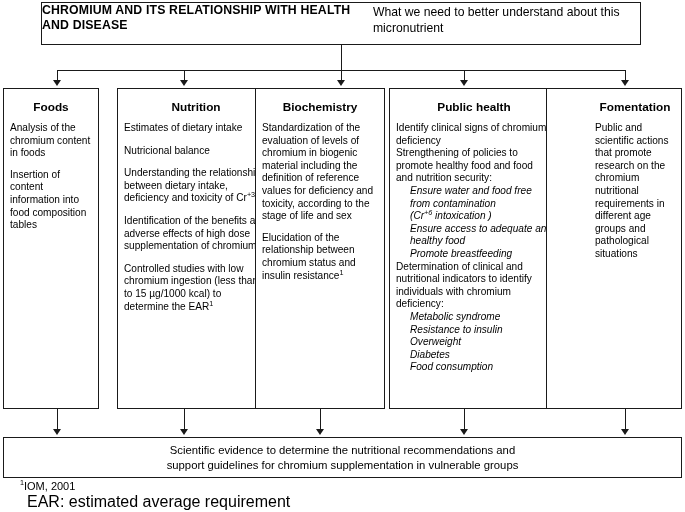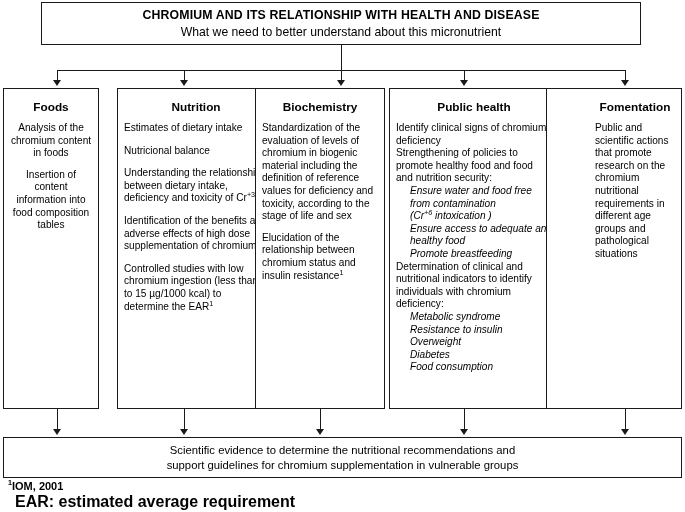--- a/index.html
+++ b/index.html
@@ -12,7 +12,7 @@
 
   
   #title-box{left:41px;top:2px;width:600px;height:43px;
-    display:flex;flex-direction:column;align-items:center;justify-content:center;}
+    display:flex;flex-direction:row;align-items:flex-start;justify-content:center;}
   #title-box .t1{font-size:12.3px;font-weight:bold;letter-spacing:.15px;line-height:15px;}
   #title-box .t2{font-size:12.2px;line-height:16px;margin-top:1px;}
 

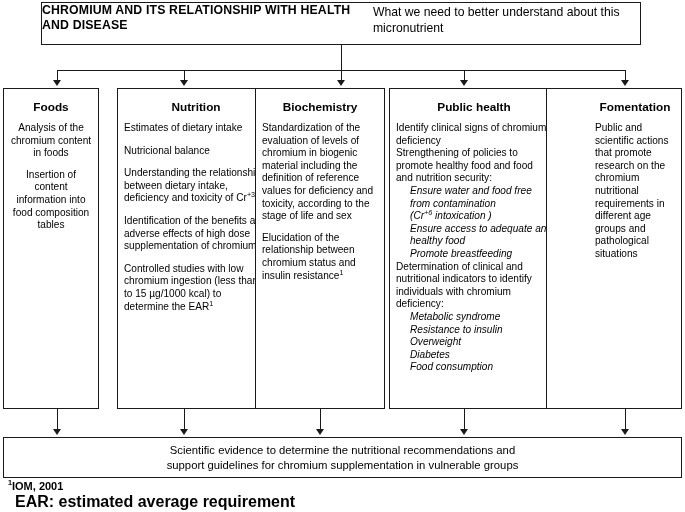--- a/index.html
+++ b/index.html
@@ -32,7 +32,7 @@
   #col-publichealth{left:389px;width:170px;}
   #col-fomentation{left:546px;width:136px;padding-left:48px;}
 
-  #col-foods .bd{margin-top:3px;text-align:center;}
+  #col-foods .bd{margin-top:3px;}
   #col-nutrition .bd p{margin-bottom:10px;}
   #col-publichealth .bd{font-size:10.1px;}
 

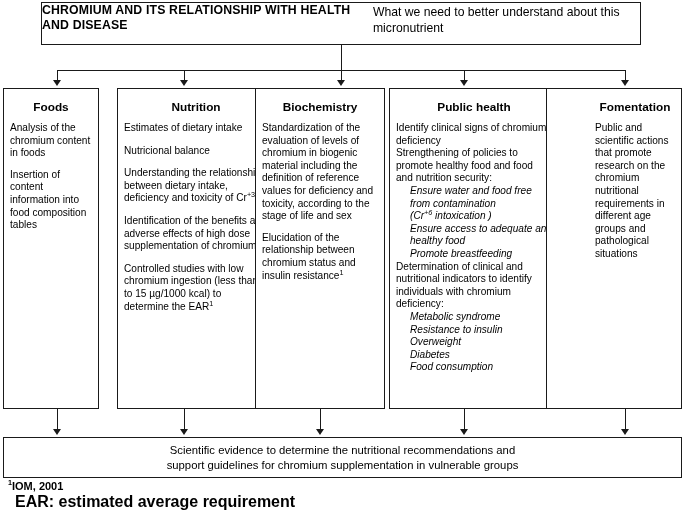--- a/index.html
+++ b/index.html
@@ -50,7 +50,7 @@
     border-top:6.5px solid #1a1a1a;}
 
   
-  #footnotes{position:absolute;left:8px;top:479px;width:400px;font-weight:bold;}
+  #footnotes{position:absolute;left:20px;top:479px;width:400px;}
   #footnotes .fn1{font-size:11px;line-height:15px;}
   #footnotes .fn2{font-size:16px;line-height:15px;padding-left:7px;}
 </style>

